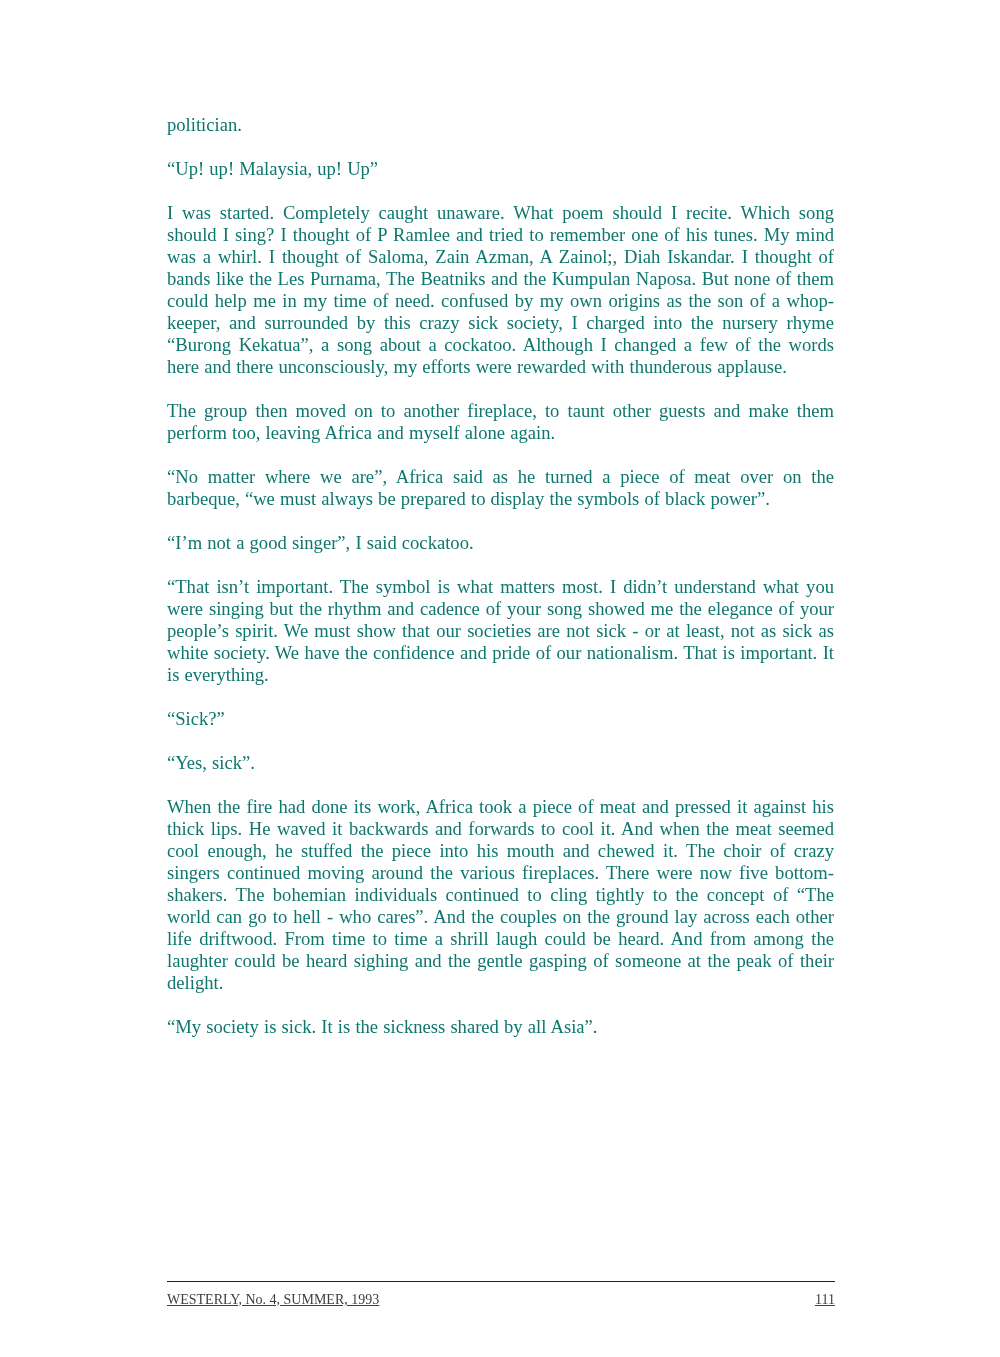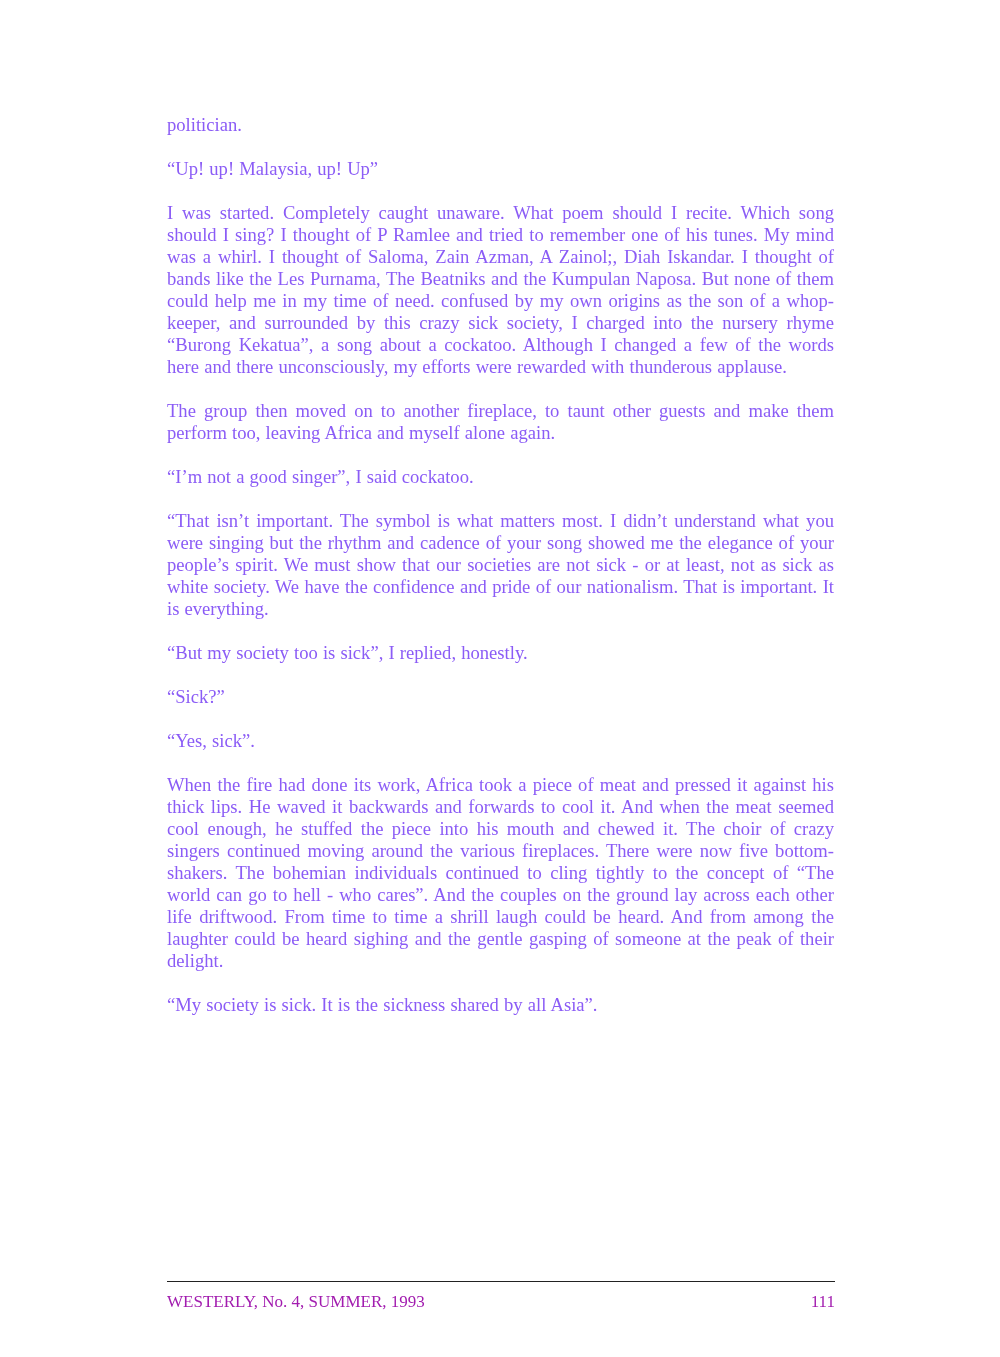--- a/index.html
+++ b/index.html
@@ -12,7 +12,7 @@
       font-family: "Liberation Serif", "DejaVu Serif", serif;
       font-size: 18.6px;
       line-height: 22px;
-      color: #8b5cf6;
+      color: #0f766e;
     }
     .para {
       margin: 0 0 22px 0;

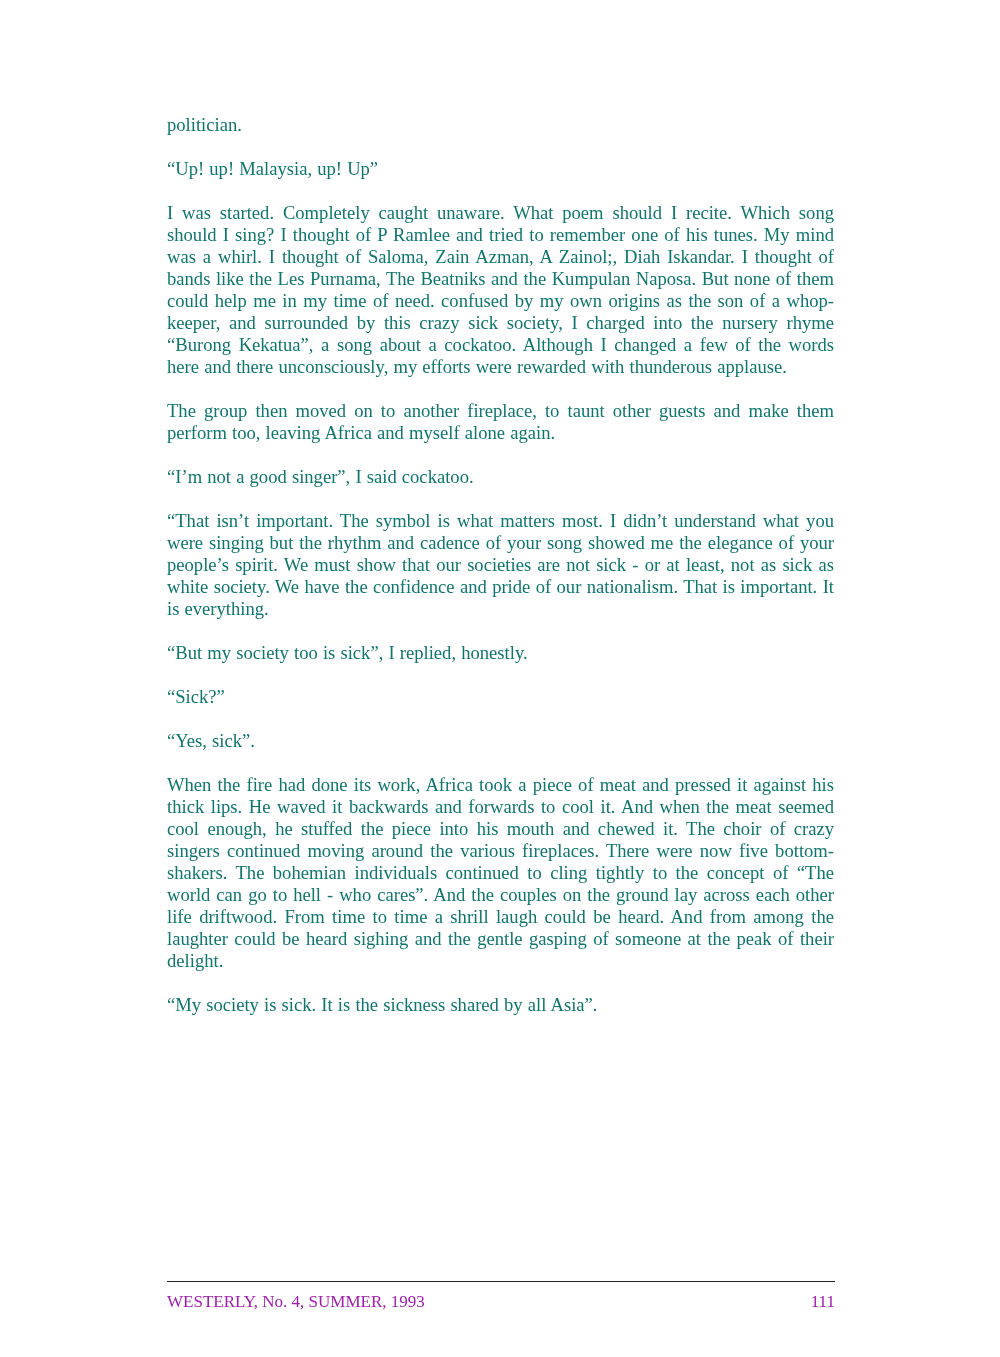--- a/index.html
+++ b/index.html
@@ -48,6 +48,7 @@
   <p class="para">“Up! up! Malaysia, up!  Up”</p>
   <p class="para">I was started.  Completely caught unaware.  What poem should I recite.  Which song should I sing?  I thought of P Ramlee and tried to remember one of his tunes.  My mind was a whirl.  I thought of Saloma, Zain Azman, A Zainol;, Diah Iskandar.  I thought of bands like the Les Purnama, The Beatniks and the Kumpulan Naposa.  But none of them could help me in my time of need. confused by my own origins as the son of a whop-keeper, and surrounded by this crazy sick society, I charged into the nursery rhyme “Burong Kekatua”, a song about a cockatoo.  Although I changed a few of the words here and there unconsciously, my efforts were rewarded with thunderous applause.</p>
   <p class="para">The group then moved on to another fireplace, to taunt other guests and make them perform too, leaving Africa and myself alone again.</p>
+  <p class="para">“No matter where we are”, Africa said as he turned a piece of meat over on the barbeque, “we must always be prepared to display the symbols of black power”.</p>
   <p class="para">“I’m not a good singer”, I said cockatoo.</p>
   <p class="para">“That isn’t important.  The symbol is what matters most.  I didn’t understand what you were singing but the rhythm and cadence of your song showed me the elegance of your people’s spirit.  We must show that our societies are not sick - or at least, not as sick as white society.  We have the confidence and pride of our nationalism.  That is important.  It is everything.</p>
   <p class="para">“But my society too is sick”, I replied, honestly.</p>

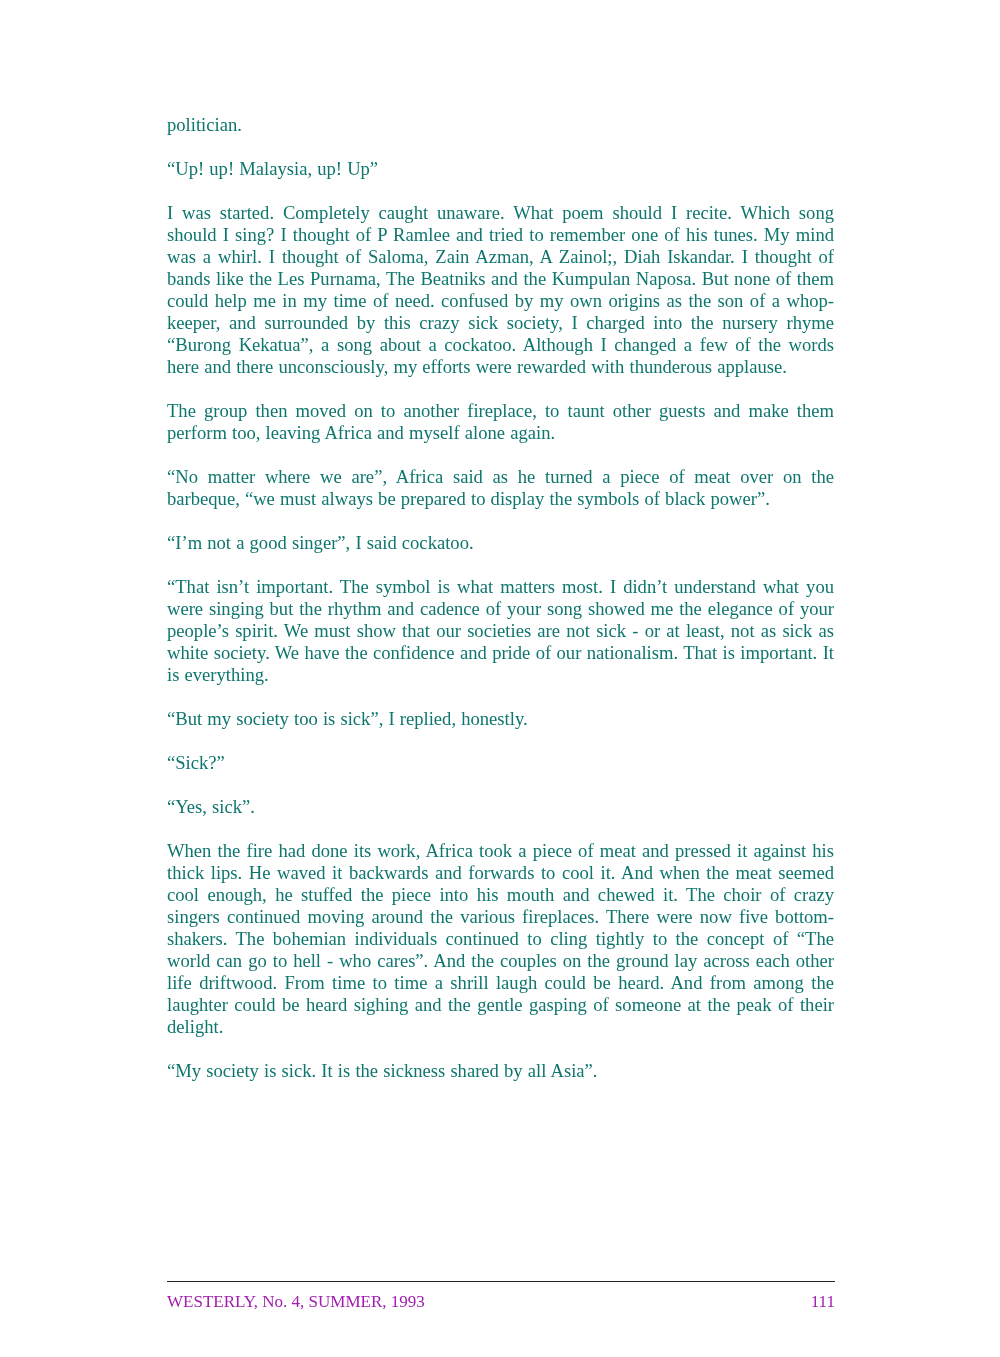--- a/index.html
+++ b/index.html
@@ -51,7 +51,6 @@
   <p class="para">“No matter where we are”, Africa said as he turned a piece of meat over on the barbeque, “we must always be prepared to display the symbols of black power”.</p>
   <p class="para">“I’m not a good singer”, I said cockatoo.</p>
   <p class="para">“That isn’t important.  The symbol is what matters most.  I didn’t understand what you were singing but the rhythm and cadence of your song showed me the elegance of your people’s spirit.  We must show that our societies are not sick - or at least, not as sick as white society.  We have the confidence and pride of our nationalism.  That is important.  It is everything.</p>
-  <p class="para">“But my society too is sick”, I replied, honestly.</p>
   <p class="para">“Sick?”</p>
   <p class="para">“Yes, sick”.</p>
   <p class="para">When the fire had done its work, Africa took a piece of meat and pressed it against his thick lips.  He waved it backwards and forwards to cool it.  And when the meat seemed cool enough, he stuffed the piece into his mouth and chewed it.  The choir of crazy singers continued moving around the various fireplaces.  There were now five bottom-shakers.  The bohemian individuals continued to cling tightly to the concept of “The world can go to hell - who cares”.  And the couples on the ground lay across each other life driftwood. From time to time a shrill laugh could be heard.  And from among the laughter could be heard sighing and the gentle gasping of someone at the peak of their delight.</p>

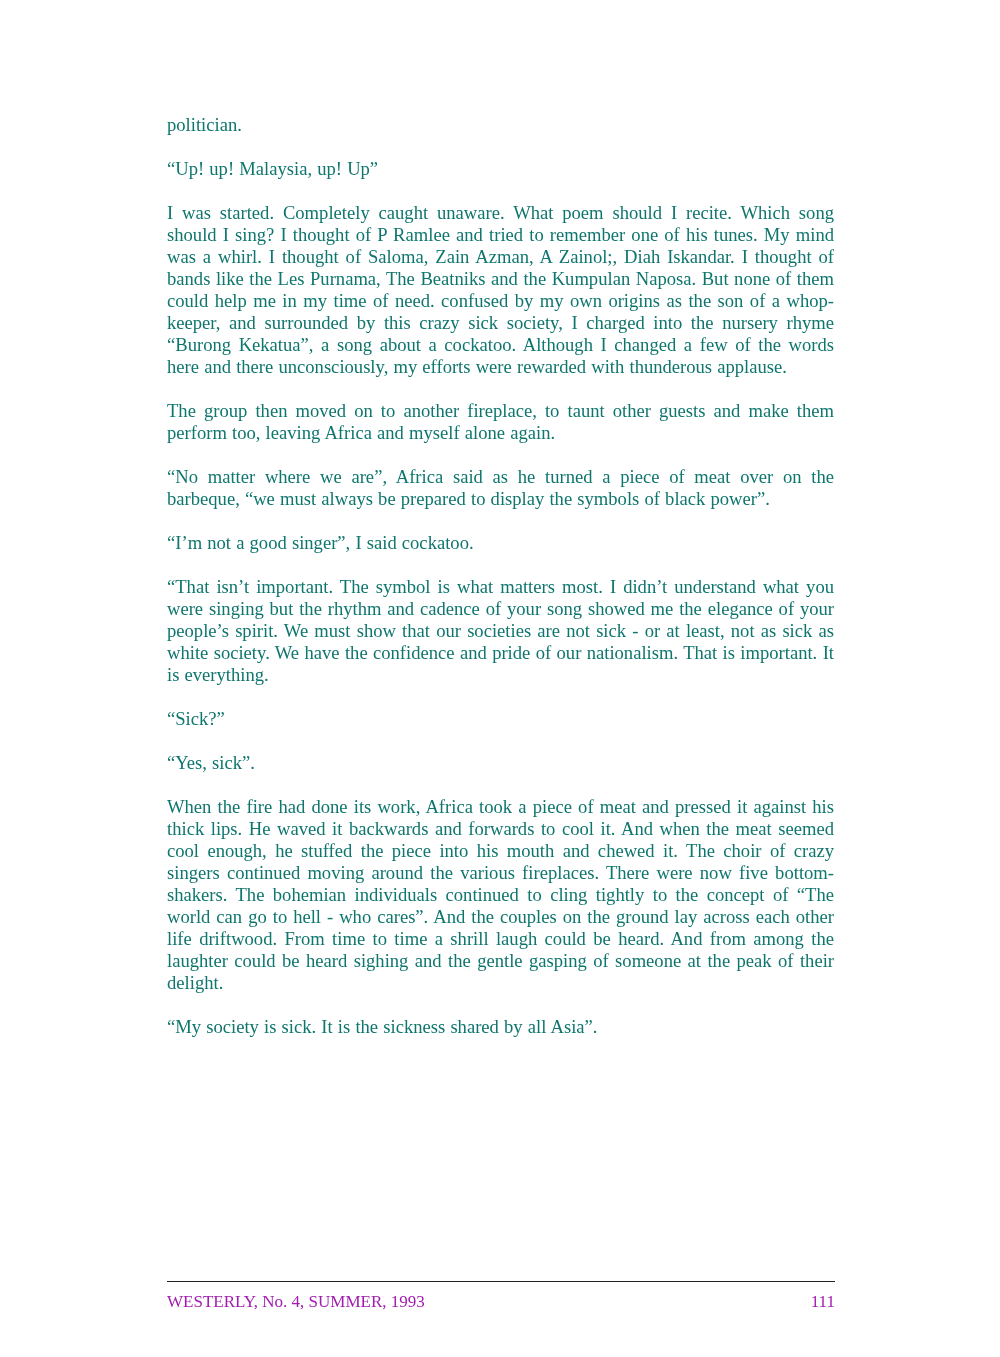--- a/index.html
+++ b/index.html
@@ -36,8 +36,9 @@
       display: flex;
       justify-content: space-between;
       font-family: "Liberation Serif", "DejaVu Serif", serif;
-      font-size: 17px;
-      color: #a21caf;
+      font-size: 14px;
+      color: #404040;
+      text-decoration: underline;
     }
   </style>
 </head>

